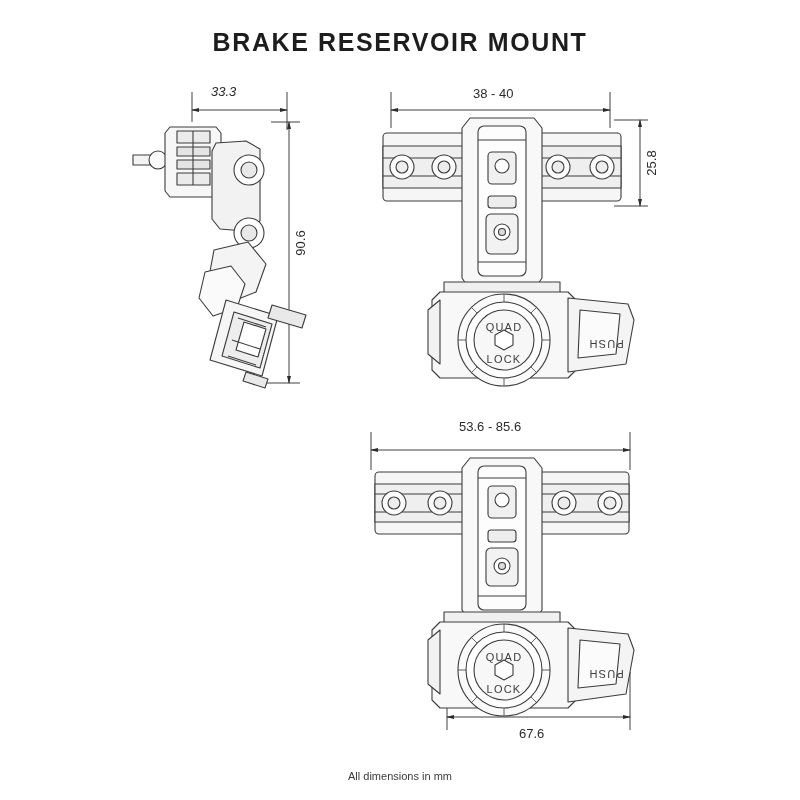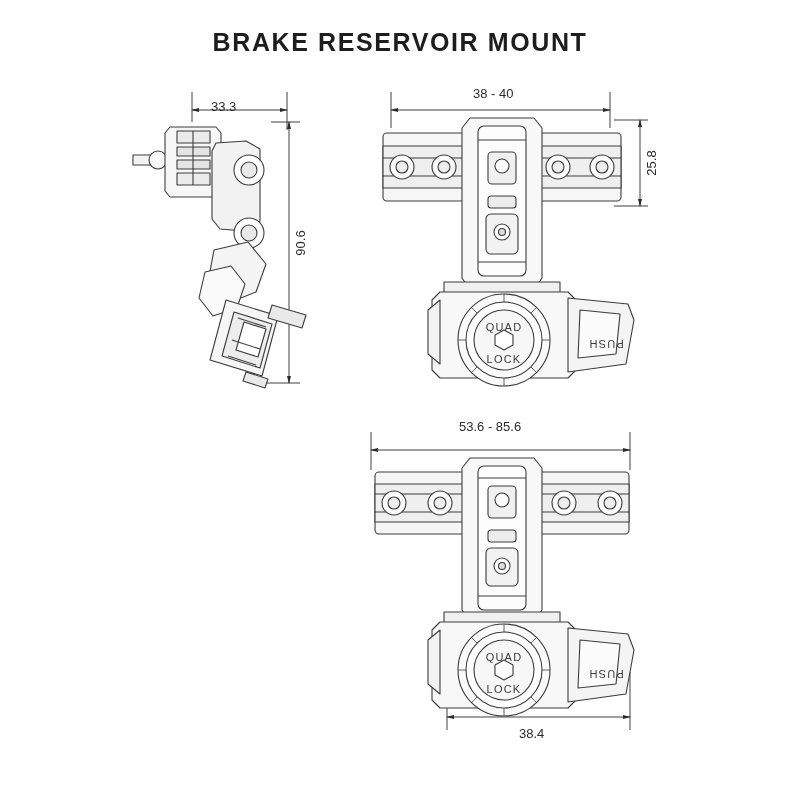--- a/index.html
+++ b/index.html
@@ -255,7 +255,7 @@
     </g>
   </svg>
 
-  <div class="dimlabel" style="left:211px; top:99px;">33.3</div>
+  <div class="dimlabel" style="left:211px; top:84px;font-style:italic;">33.3</div>
 
   <div class="dimlabel vert" style="left:300px; top:243px; transform:translate(-50%,-50%) rotate(-90deg);">90.6</div>
 

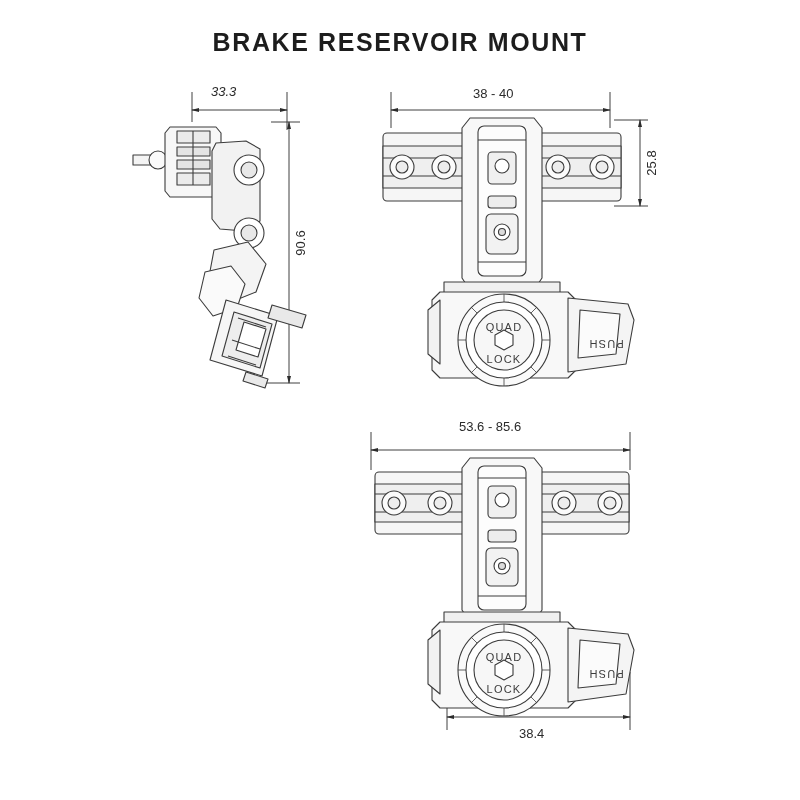--- a/index.html
+++ b/index.html
@@ -265,7 +265,7 @@
 
   <div class="dimlabel" style="left:459px; top:419px;text-align:center;">53.6 - 85.6</div>
 
-  <div class="dimlabel" style="left:519px; top:726px;">38.4</div>
+  <div class="dimlabel" style="left:519px; top:726px;">67.6</div>
 
 </div>
 

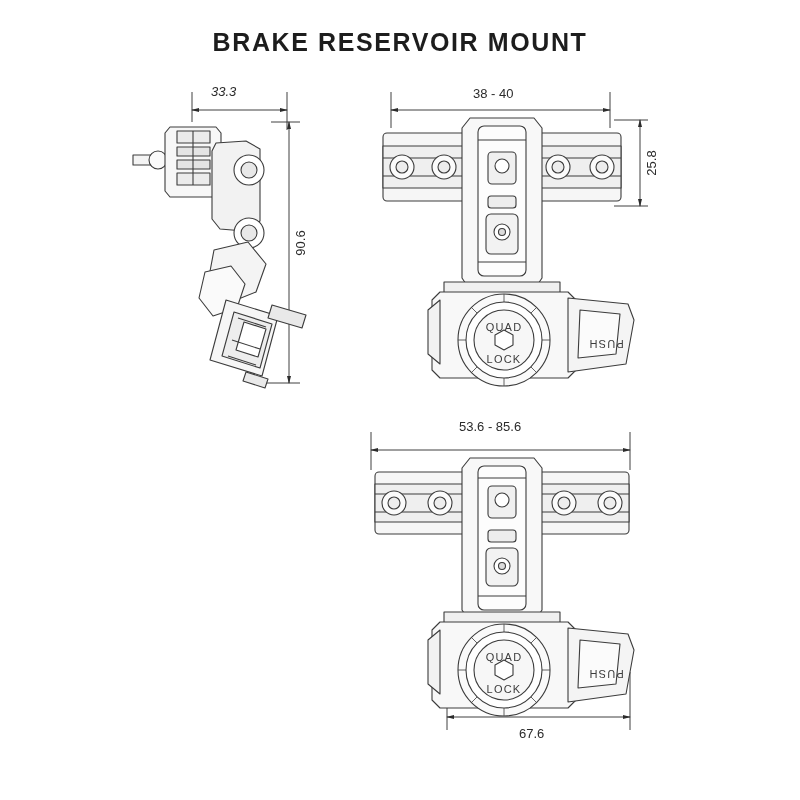--- a/index.html
+++ b/index.html
@@ -267,6 +267,7 @@
 
   <div class="dimlabel" style="left:519px; top:726px;">67.6</div>
 
+  <div class="footnote">All dimensions in mm</div>
 </div>
 
 </body></html>

